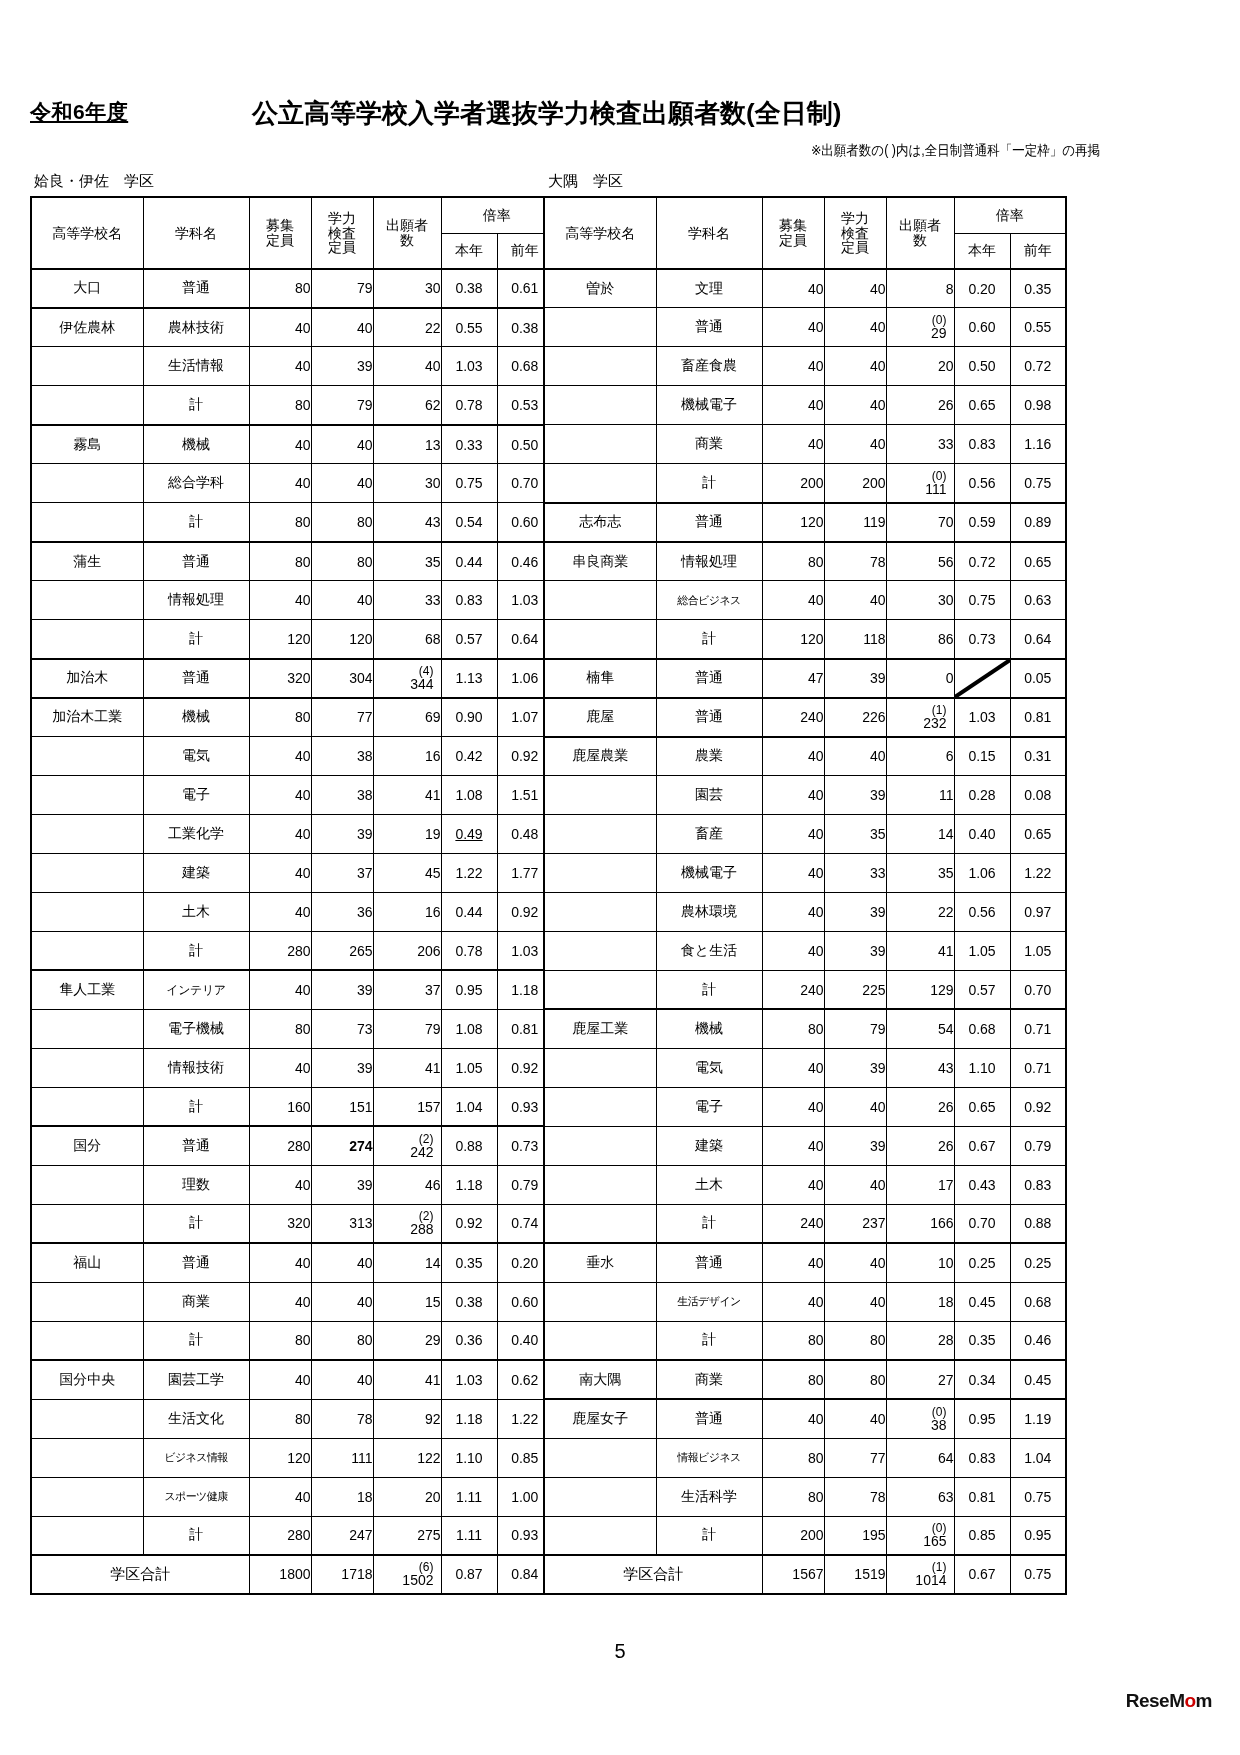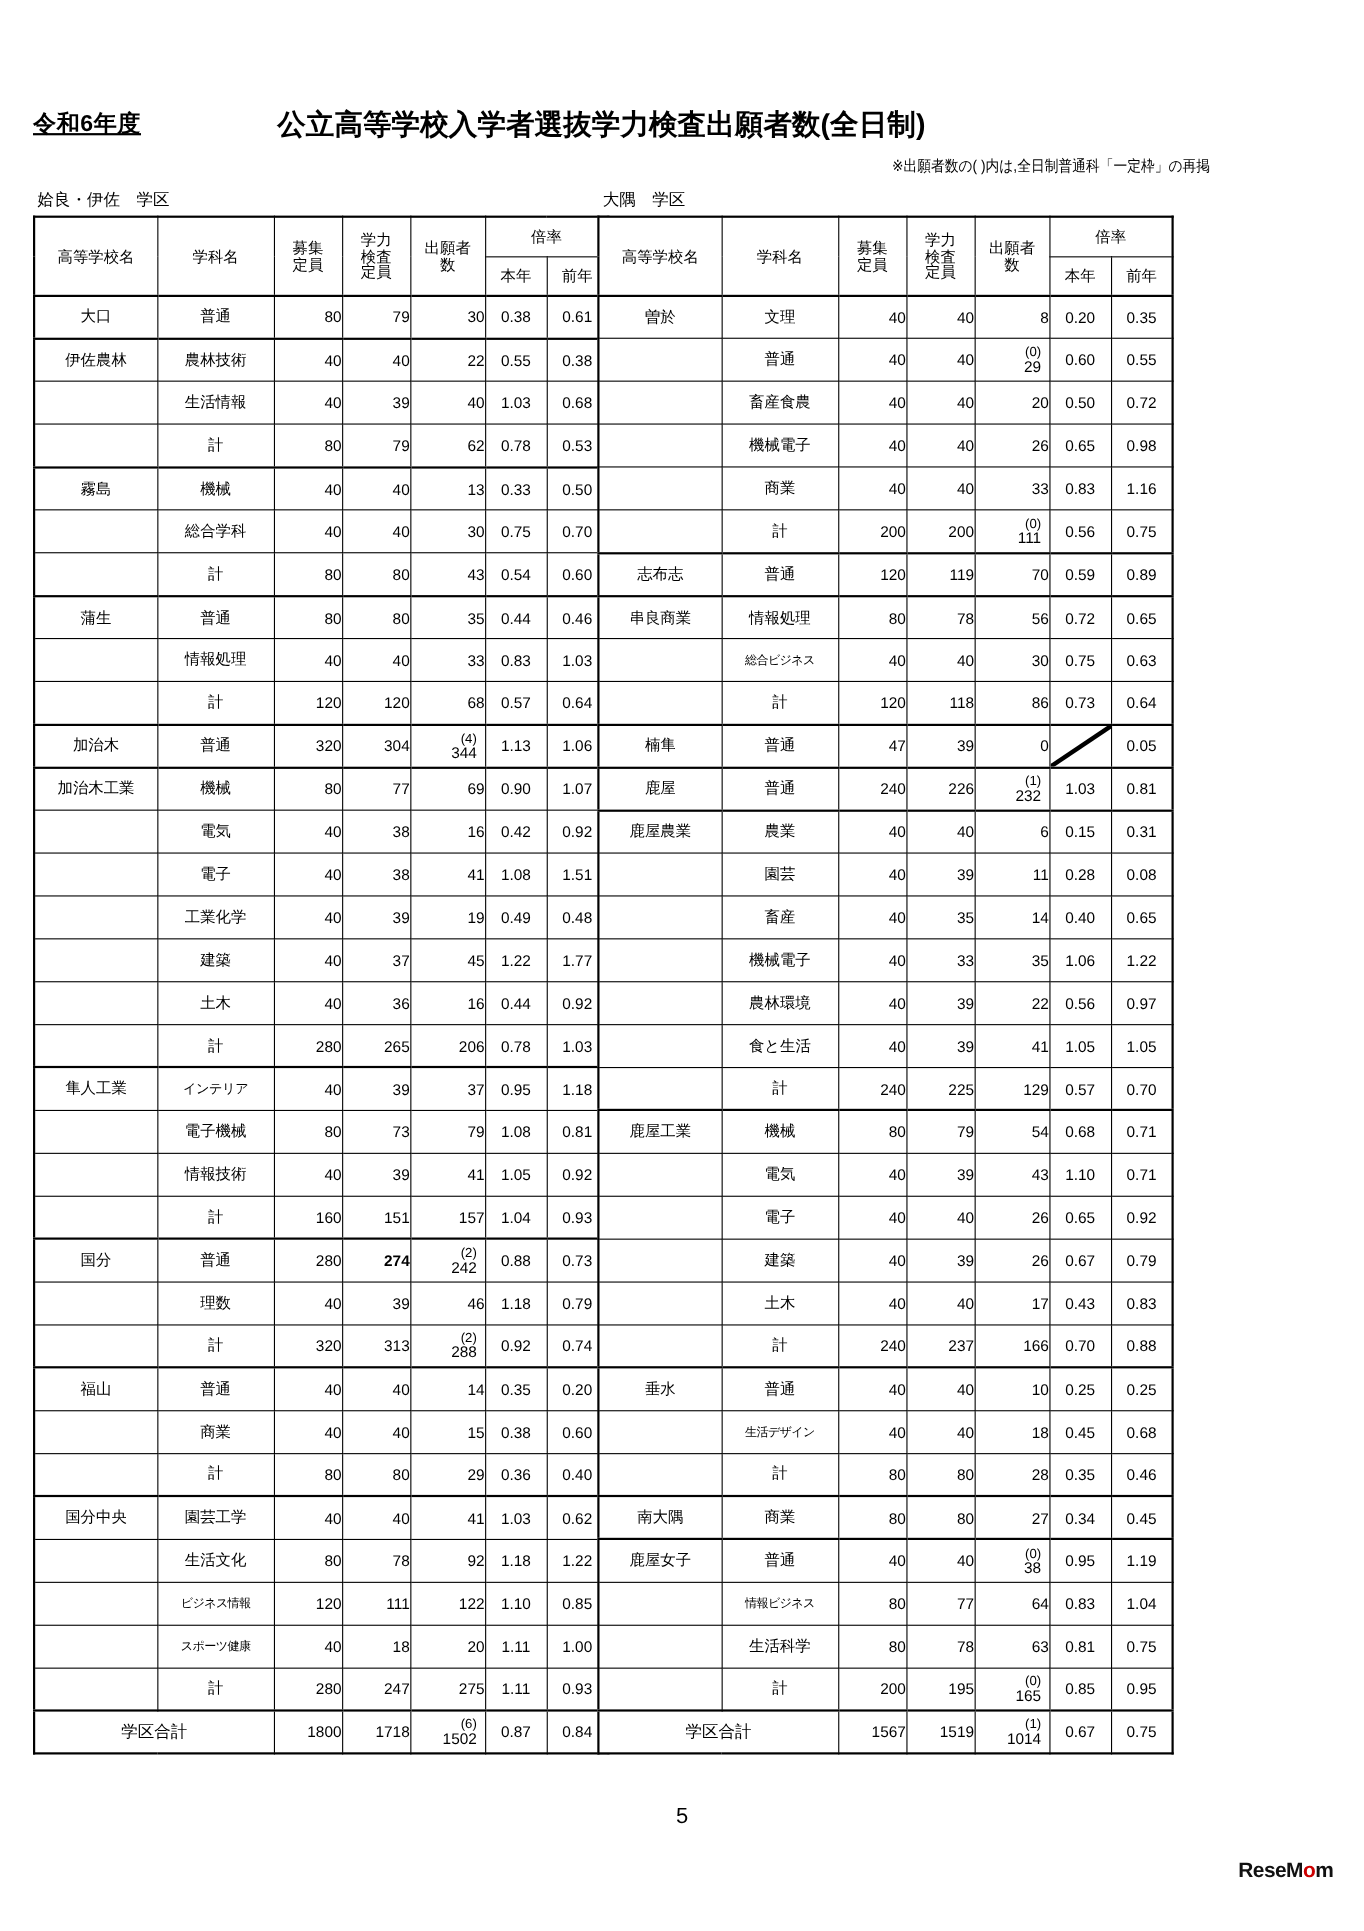--- a/index.html
+++ b/index.html
@@ -340,7 +340,7 @@
             <td class="num" style="height: 38.9706px;">40</td>
             <td class="num" style="height: 38.9706px;">39</td>
             <td class="num sep-right" style="height: 38.9706px;">19</td>
-            <td class="rate" style="height: 38.9706px;">0.49</td>
+            <td class="rate" style="height: 38.9706px; text-decoration: underline;">0.49</td>
             <td class="rate" style="height: 38.9706px;">0.48</td>
           </tr>
           <tr style="height: 38.9706px;">

